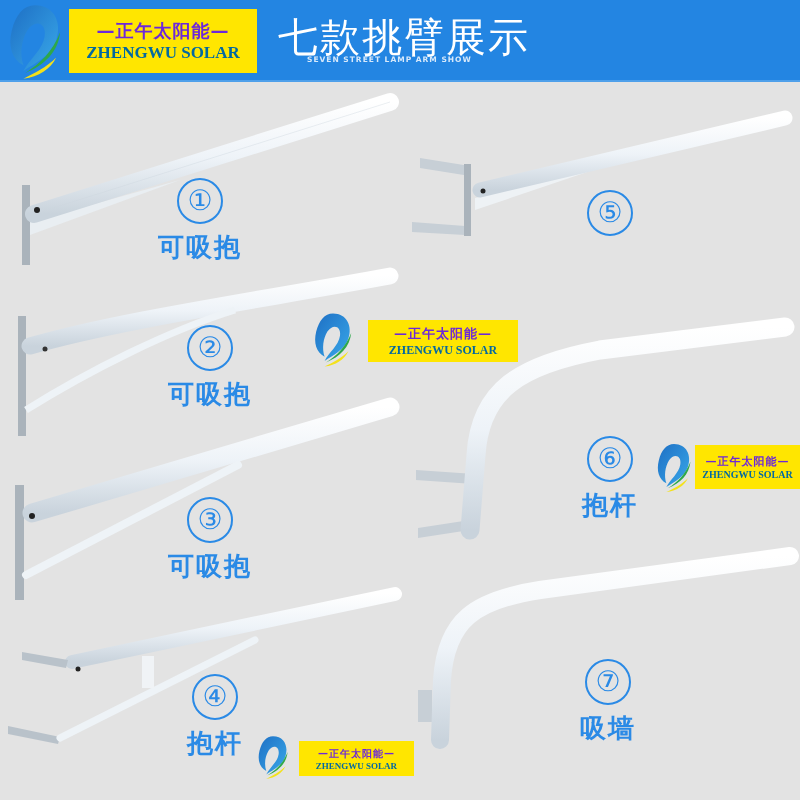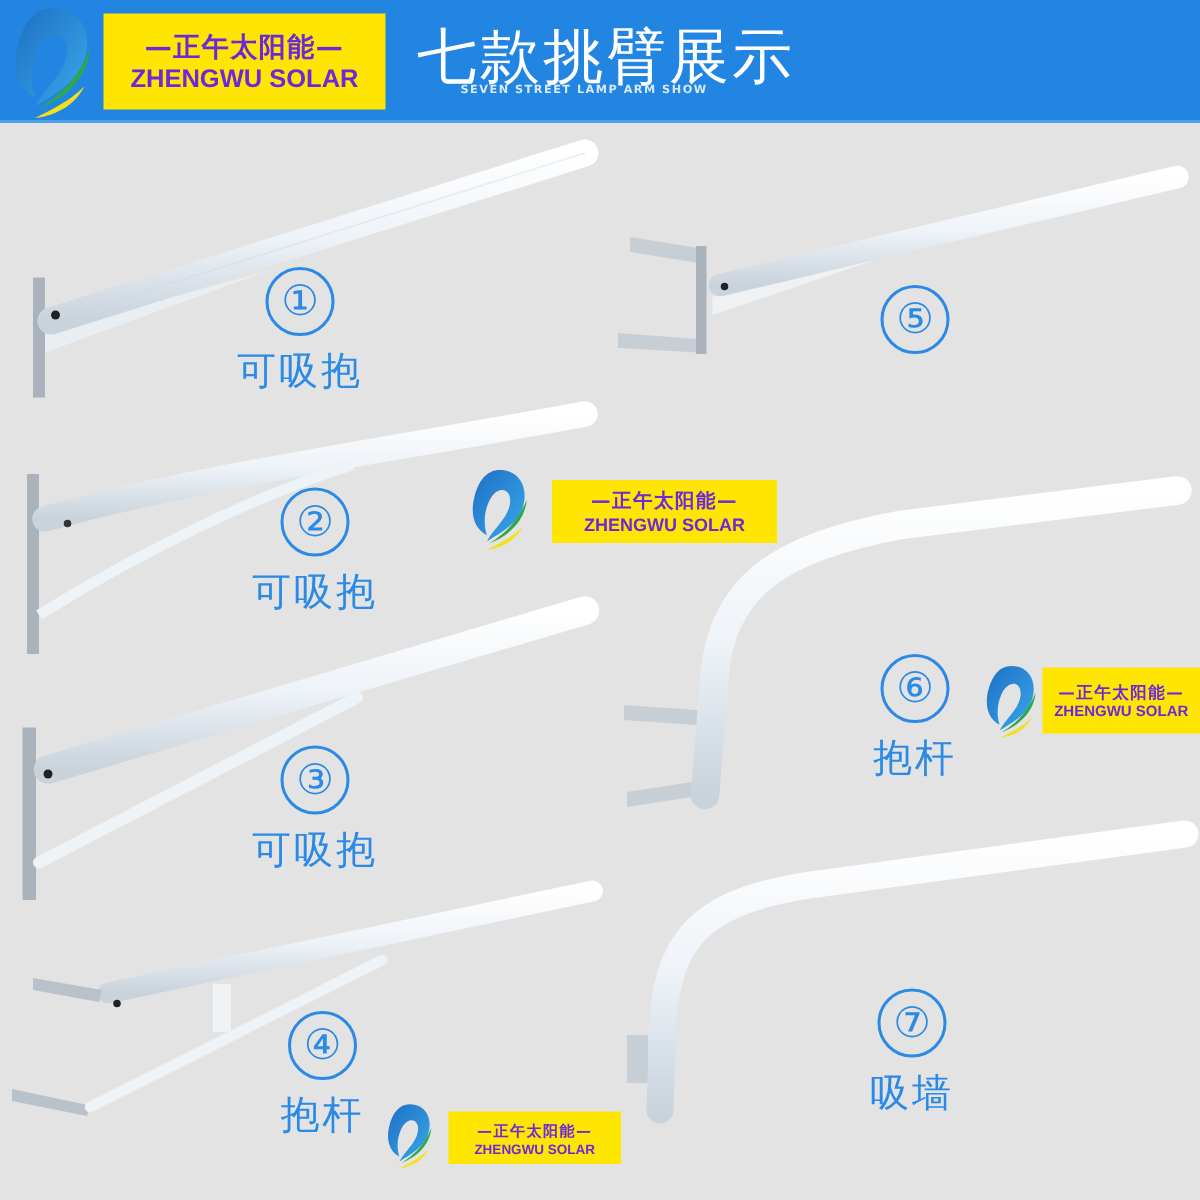--- a/index.html
+++ b/index.html
@@ -9,7 +9,7 @@
   .logo-mark { position: absolute; }
   .brand-box { position: absolute; background: #ffe600; display: flex; flex-direction: column; align-items: center; justify-content: center; }
   .brand-cn { color: #6d28d9; font-weight: bold; font-family: "DejaVu Sans", sans-serif; letter-spacing: 1px; white-space: nowrap; }
-  .brand-en { color: #6d28d9; font-weight: bold; font-family: Liberation Sans, sans-serif; white-space: nowrap; }
+  .brand-en { color: #0369a1; font-weight: bold; font-family: Liberation Serif, serif; white-space: nowrap; }
   .title { position: absolute; left: 278px; top: 10px; color: #fff; font-size: 40px; font-weight: normal; letter-spacing: 2px; }
   .subtitle { position: absolute; left: 307px; top: 55px; color: #d7e9fb; font-size: 7.5px; font-weight: bold; letter-spacing: 1px; }
   .arm { position: absolute; left: 0; top: 0; }

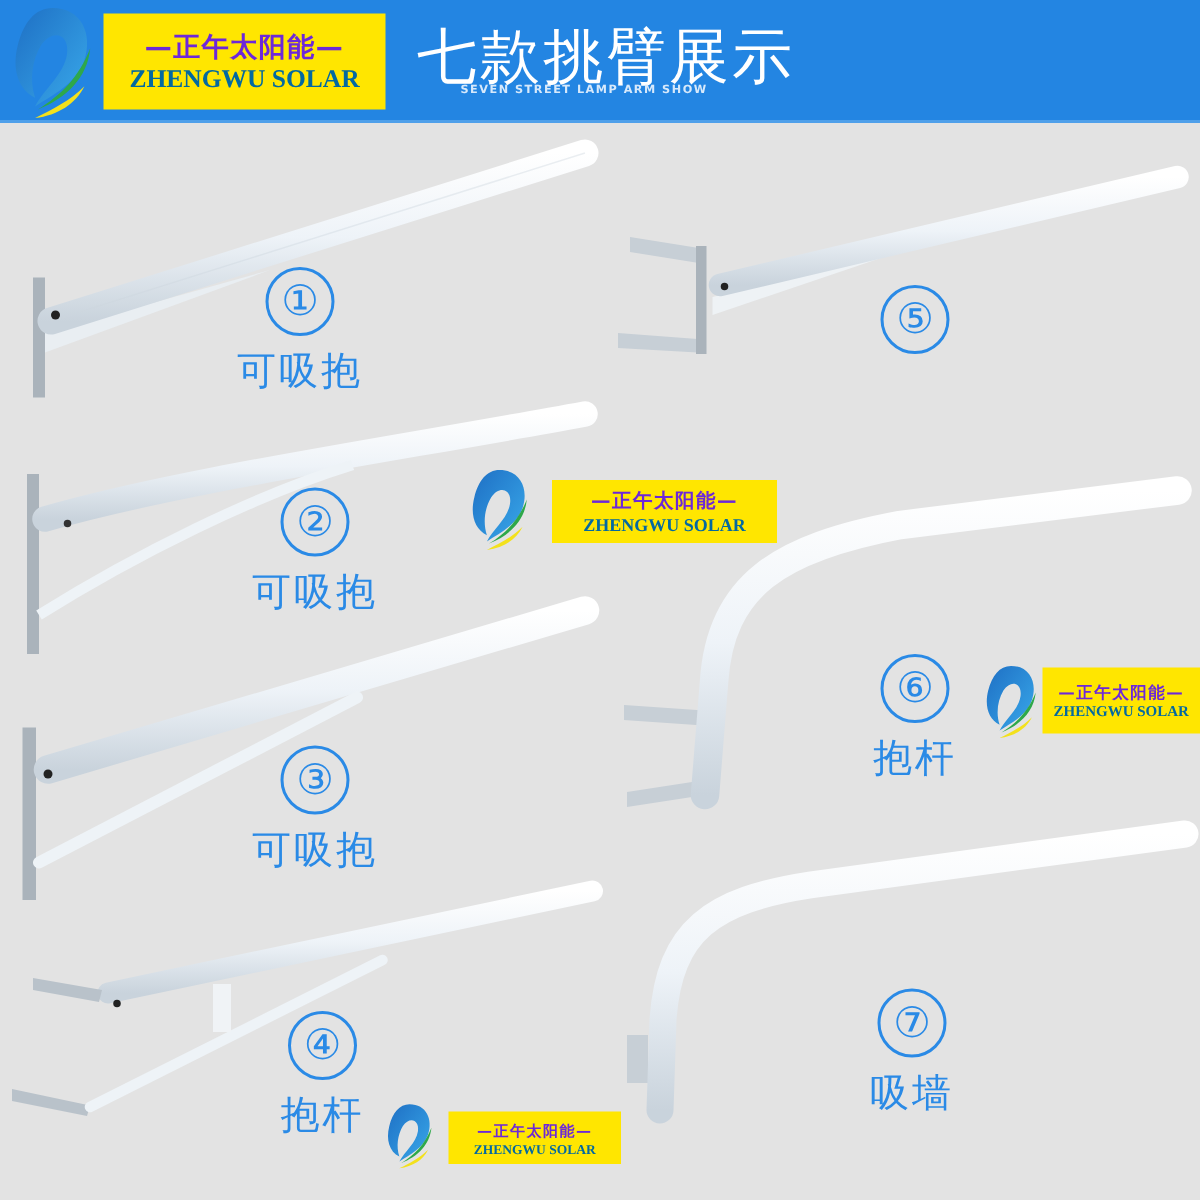--- a/index.html
+++ b/index.html
@@ -15,7 +15,7 @@
   .arm { position: absolute; left: 0; top: 0; }
   .label { position: absolute; display: flex; flex-direction: column; align-items: center; color: #2a8ae6; }
   .num { width: 46px; height: 46px; border: 2.5px solid #2a8ae6; border-radius: 50%; display: flex; align-items: center; justify-content: center; font-size: 28px; font-family: "DejaVu Sans", sans-serif; line-height: 1; }
-  .cap { margin-top: 6px; font-size: 26px; font-weight: normal; letter-spacing: 2px; white-space: nowrap; }
+  .cap { margin-top: 6px; font-size: 26px; font-weight: bold; letter-spacing: 2px; white-space: nowrap; }
 </style>
 </head>
 <body>

